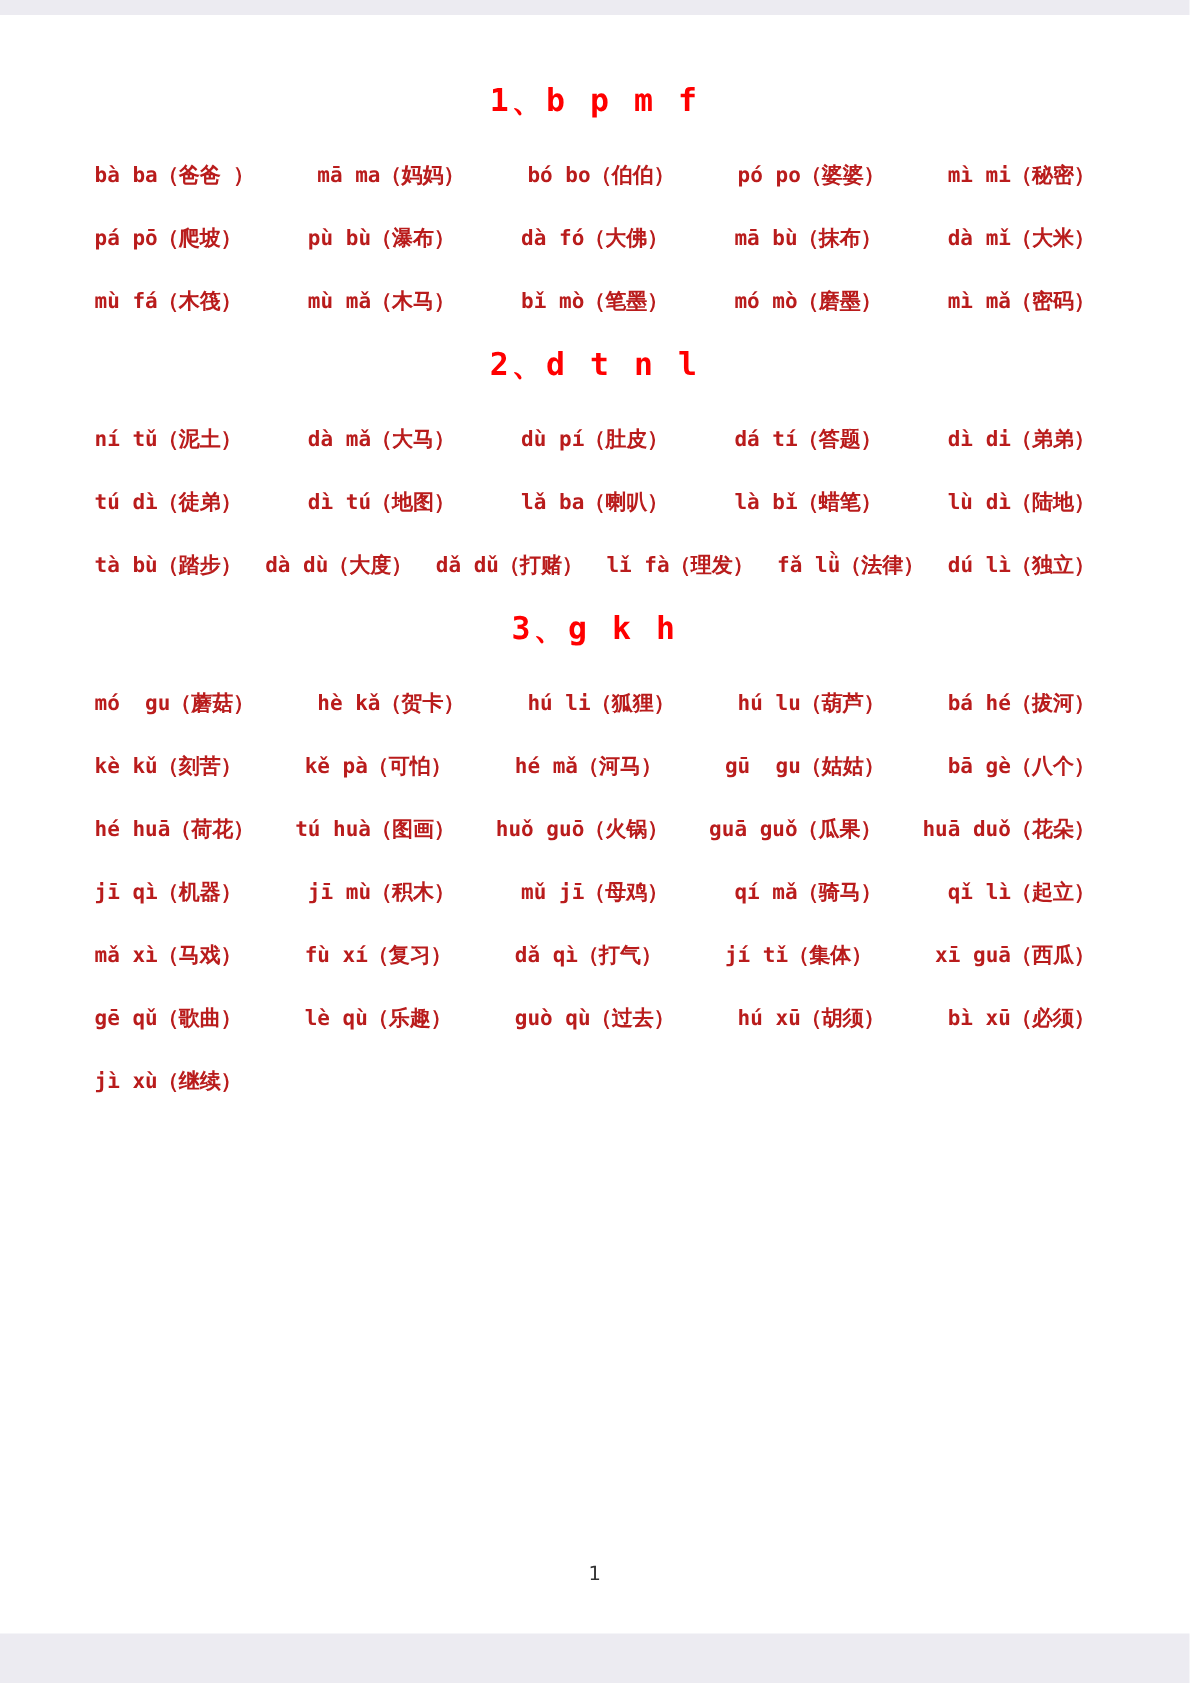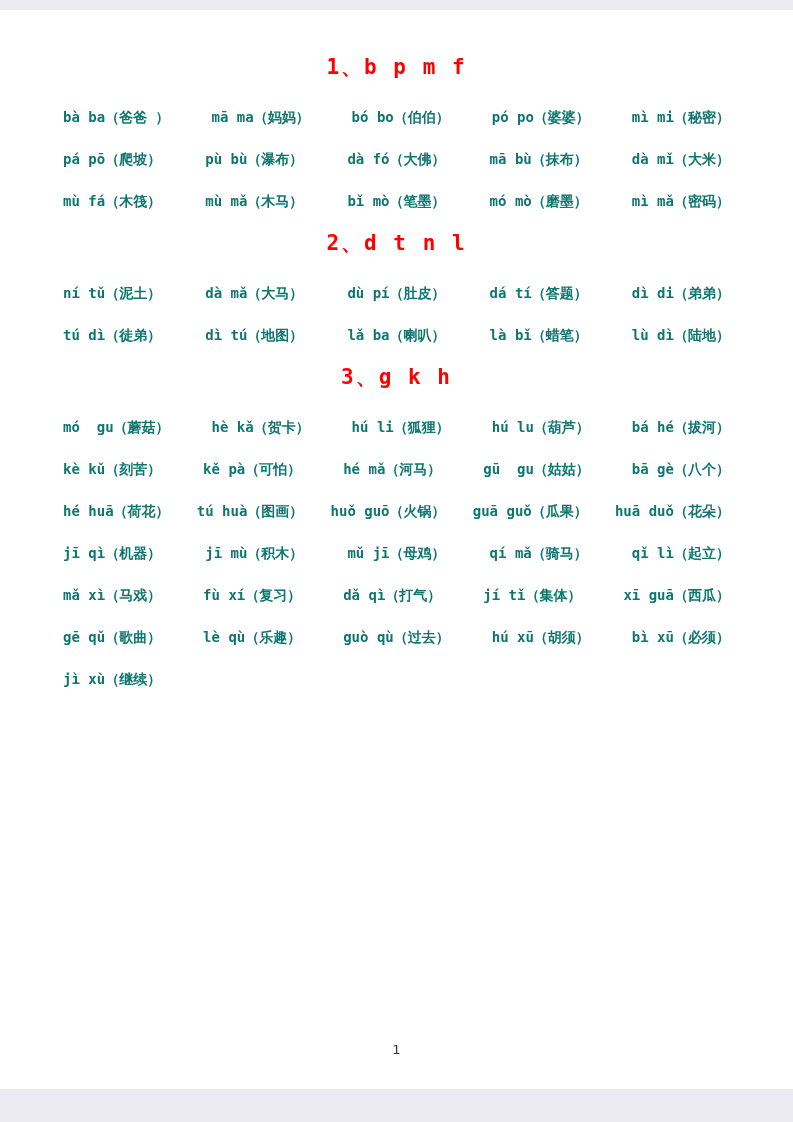--- a/index.html
+++ b/index.html
@@ -54,7 +54,7 @@
     font-weight: bold;
     font-size: 14px;
     line-height: 18px;
-    color: #0f766e;
+    color: #b91c1c;
     margin-bottom: 24px;
   }
   .entry {

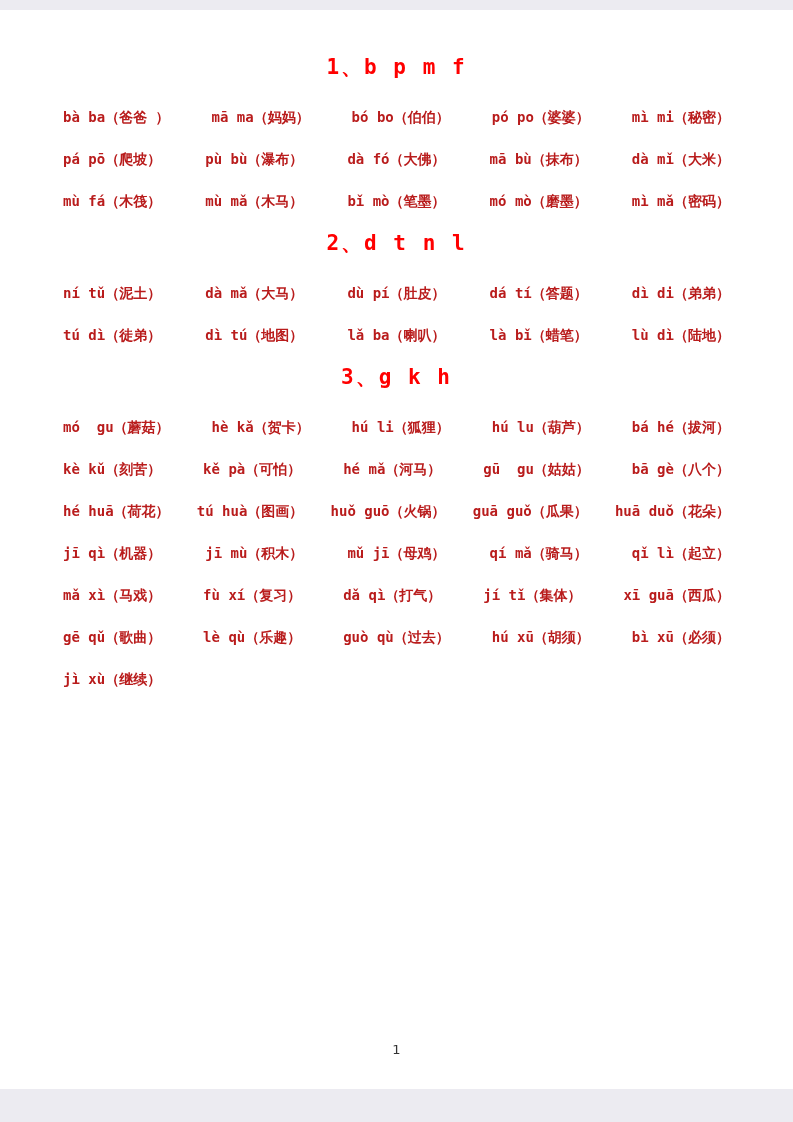--- a/index.html
+++ b/index.html
@@ -124,6 +124,14 @@
             <span class="entry">là bǐ（蜡笔）</span>
             <span class="entry">lù dì（陆地）</span>
           </div>
+          <div class="row">
+            <span class="entry">tà bù（踏步）</span>
+            <span class="entry">dà dù（大度）</span>
+            <span class="entry">dǎ dǔ（打赌）</span>
+            <span class="entry">lǐ fà（理发）</span>
+            <span class="entry">fǎ lǜ（法律）</span>
+            <span class="entry">dú lì（独立）</span>
+          </div>
         </div>
     </div>
 

